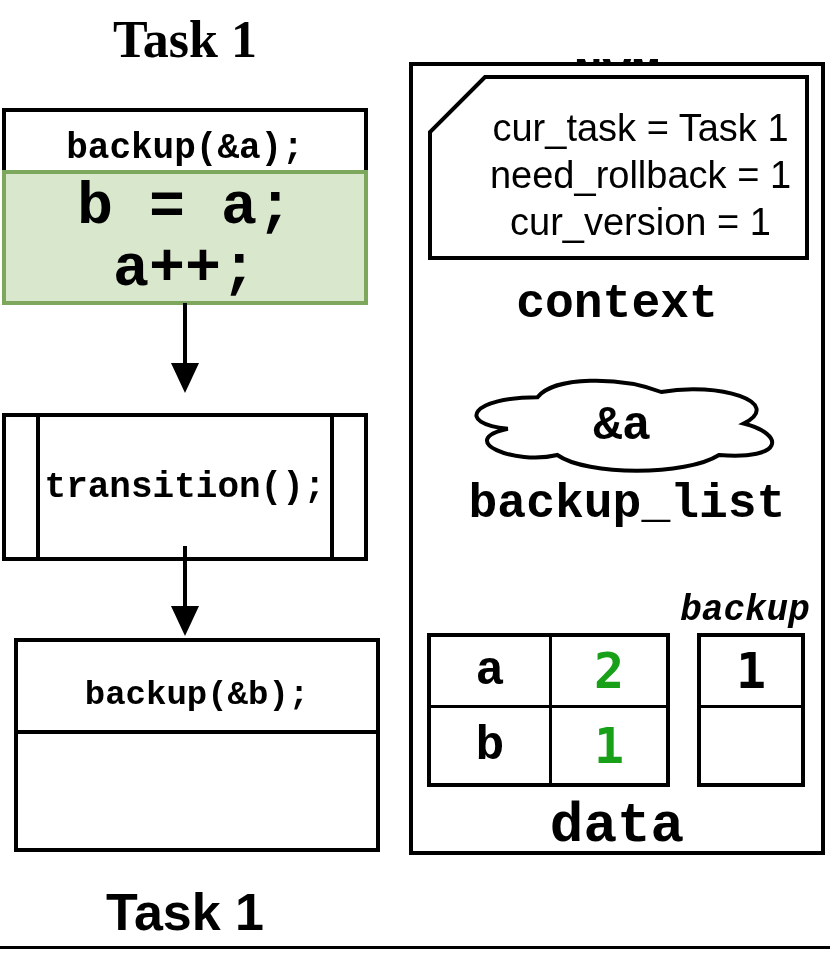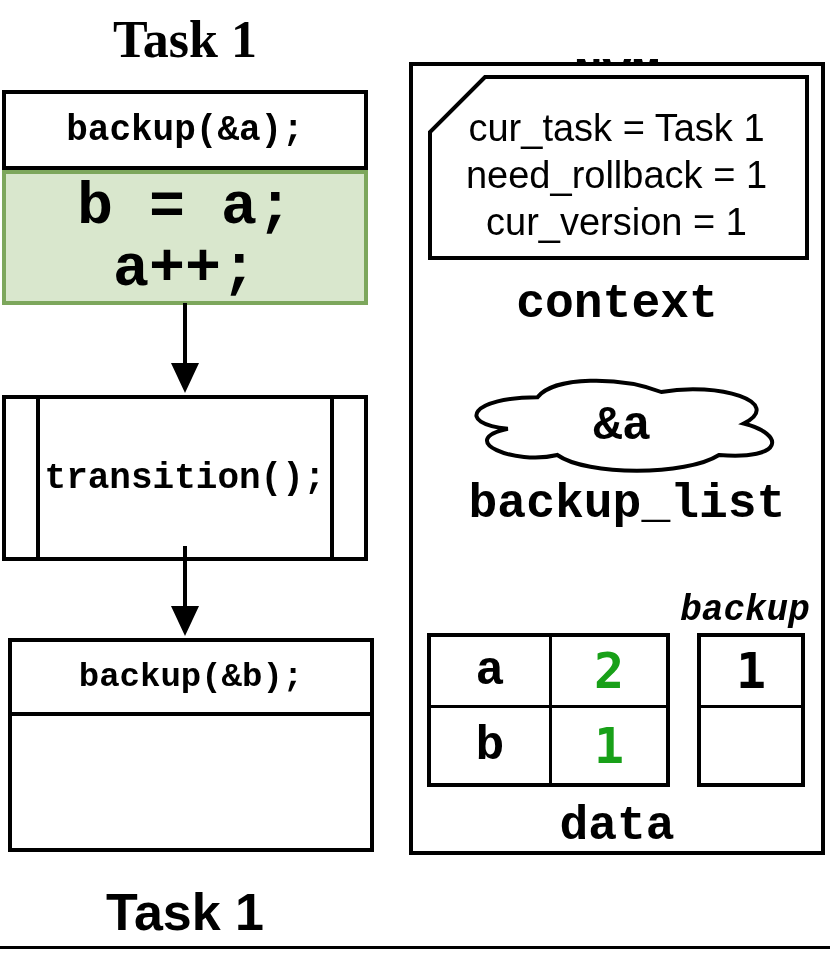--- a/index.html
+++ b/index.html
@@ -25,7 +25,7 @@
   .mono-bold { font-family: "Liberation Mono", "DejaVu Sans Mono", monospace; font-weight: bold; }
   .digit { font-family: "DejaVu Sans Mono", monospace; font-weight: bold; }
   .center-text { text-align: center; }
-  .flex-center { display: flex; align-items: center; justify-content: center; }
+  .flex-center { display: flex; align-items: center; justify-content: center; margin-top: 18px; }
 
   
   .task-title { font-size: 52px; line-height: 56px; }

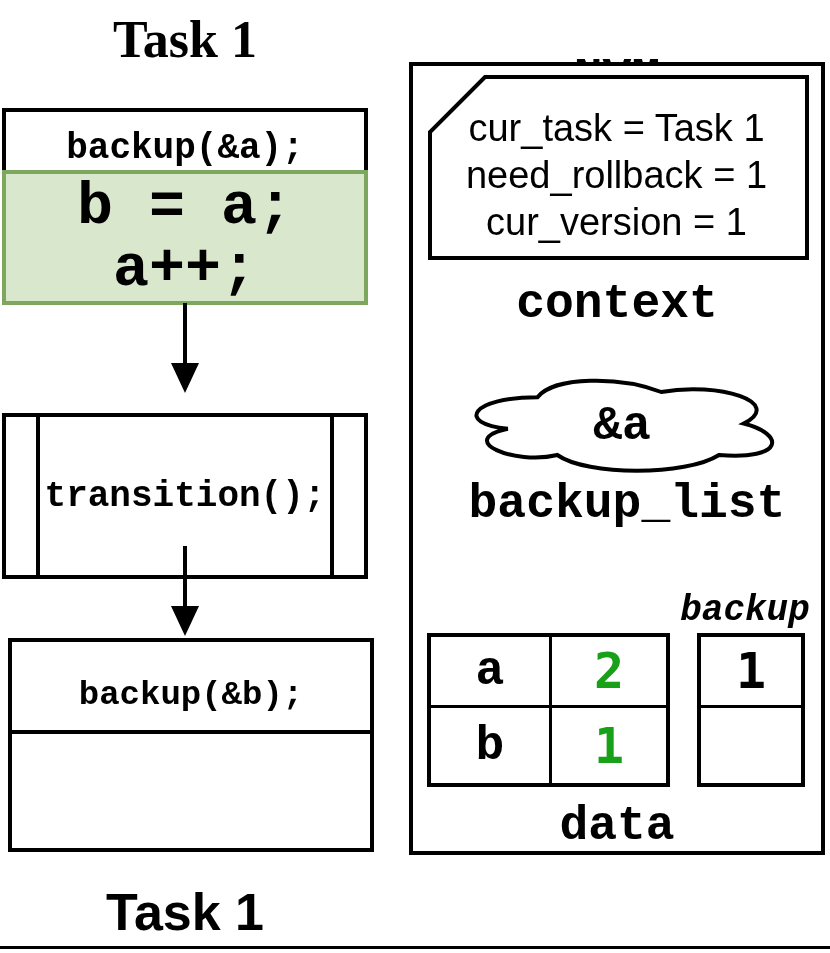--- a/index.html
+++ b/index.html
@@ -79,7 +79,7 @@
 
   #card-shape { left: 428px; top: 75px; }
   #card-text {
-    left: 428px; top: 105px; width: 377px;
+    left: 452px; top: 105px; width: 377px;
     font-size: 38px; line-height: 47px;
   }
   #context-label { left: 409px; top: 278px; width: 416px; font-size: 48px; line-height: 52px; }

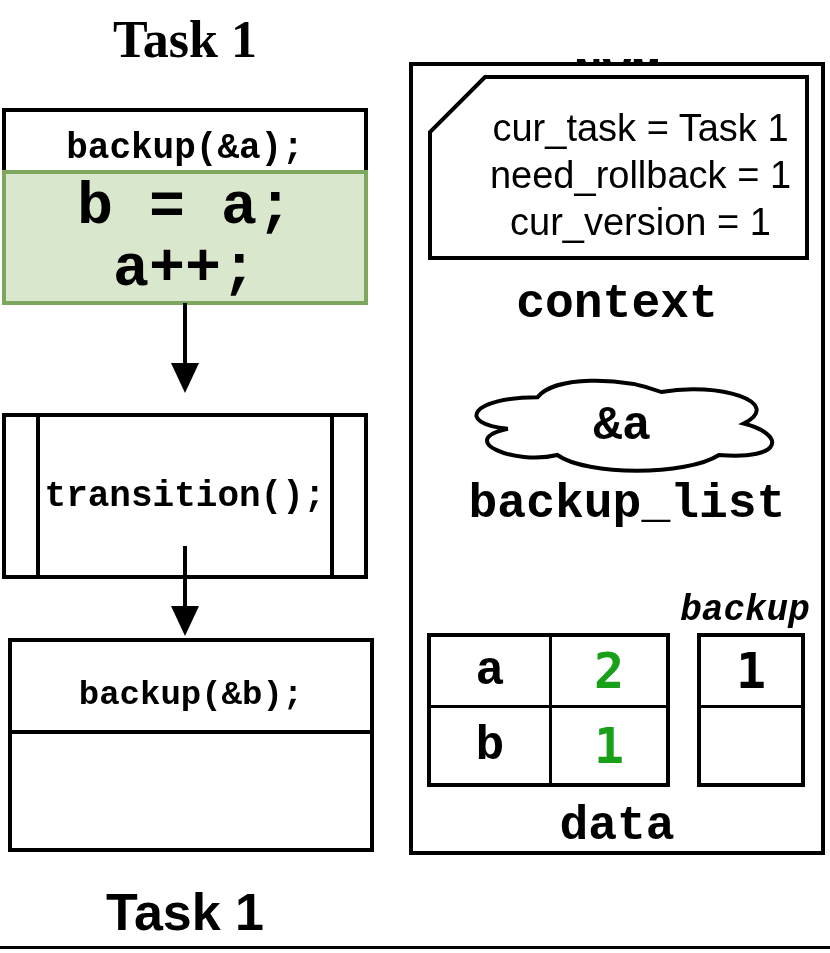--- a/index.html
+++ b/index.html
@@ -45,7 +45,7 @@
     font-size: 60px; line-height: 62px;
   }
   #block2 {
-    left: 2px; top: 395px; width: 366px; height: 166px;
+    left: 2px; top: 395px; width: 366px; height: 148px;
     background: #fff; border: 4px solid var(--ink);
     font-size: 36px;
   }

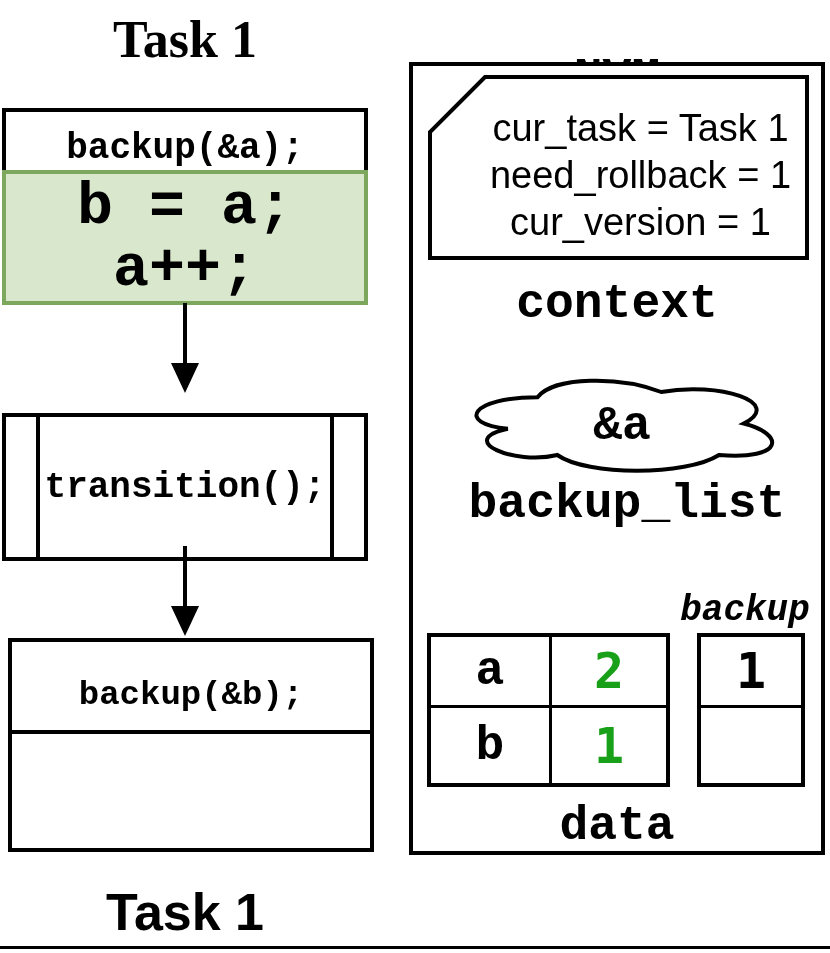--- a/index.html
+++ b/index.html
@@ -56,7 +56,7 @@
   #block2 .inner-bar.right-bar { right: 30px; }
 
   #block3 {
-    left: 8px; top: 638px; width: 366px; height: 214px;
+    left: 14px; top: 638px; width: 366px; height: 214px;
     background: #fff; border: 4px solid var(--ink);
     display: flex; flex-direction: column;
   }

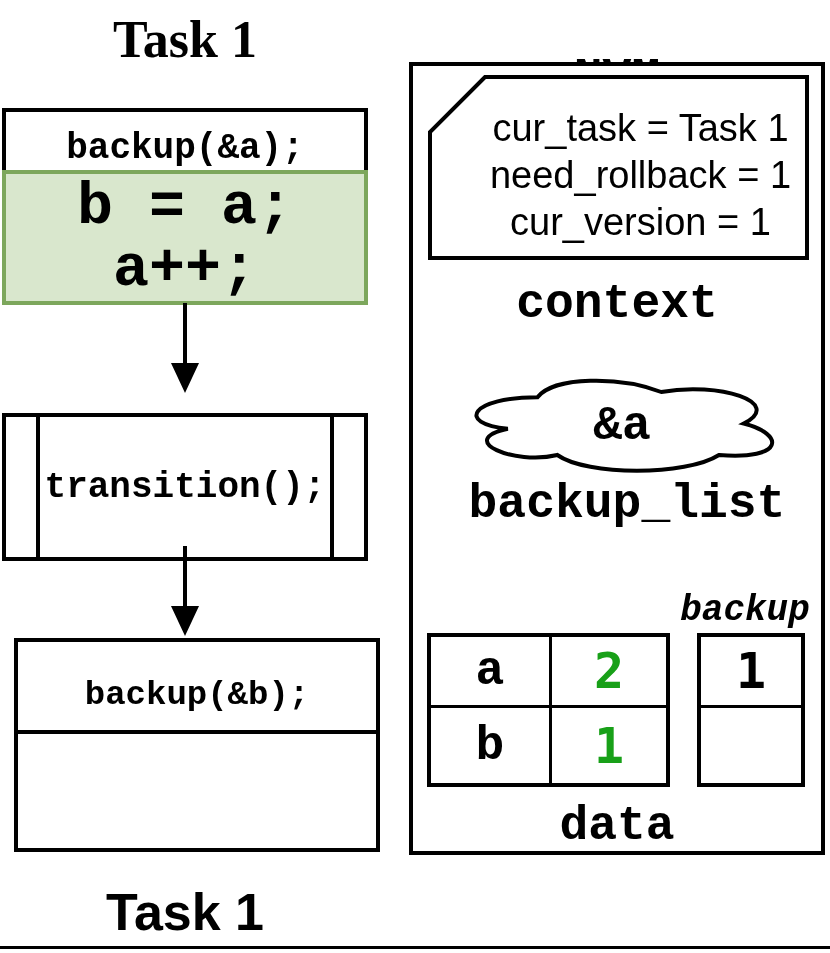--- a/index.html
+++ b/index.html
@@ -113,7 +113,7 @@
   #backup-table .cell.r-top { border-bottom: 3px solid var(--ink); }
   #backup-table .backup-value { font-size: 50px; }
 
-  #data-label { left: 409px; top: 800px; width: 416px; font-size: 48px; line-height: 52px; }
+  #data-label { left: 409px; top: 800px; width: 416px; font-size: 56px; line-height: 52px; }
 
   .arrow-svg { display: block; }
 </style>

